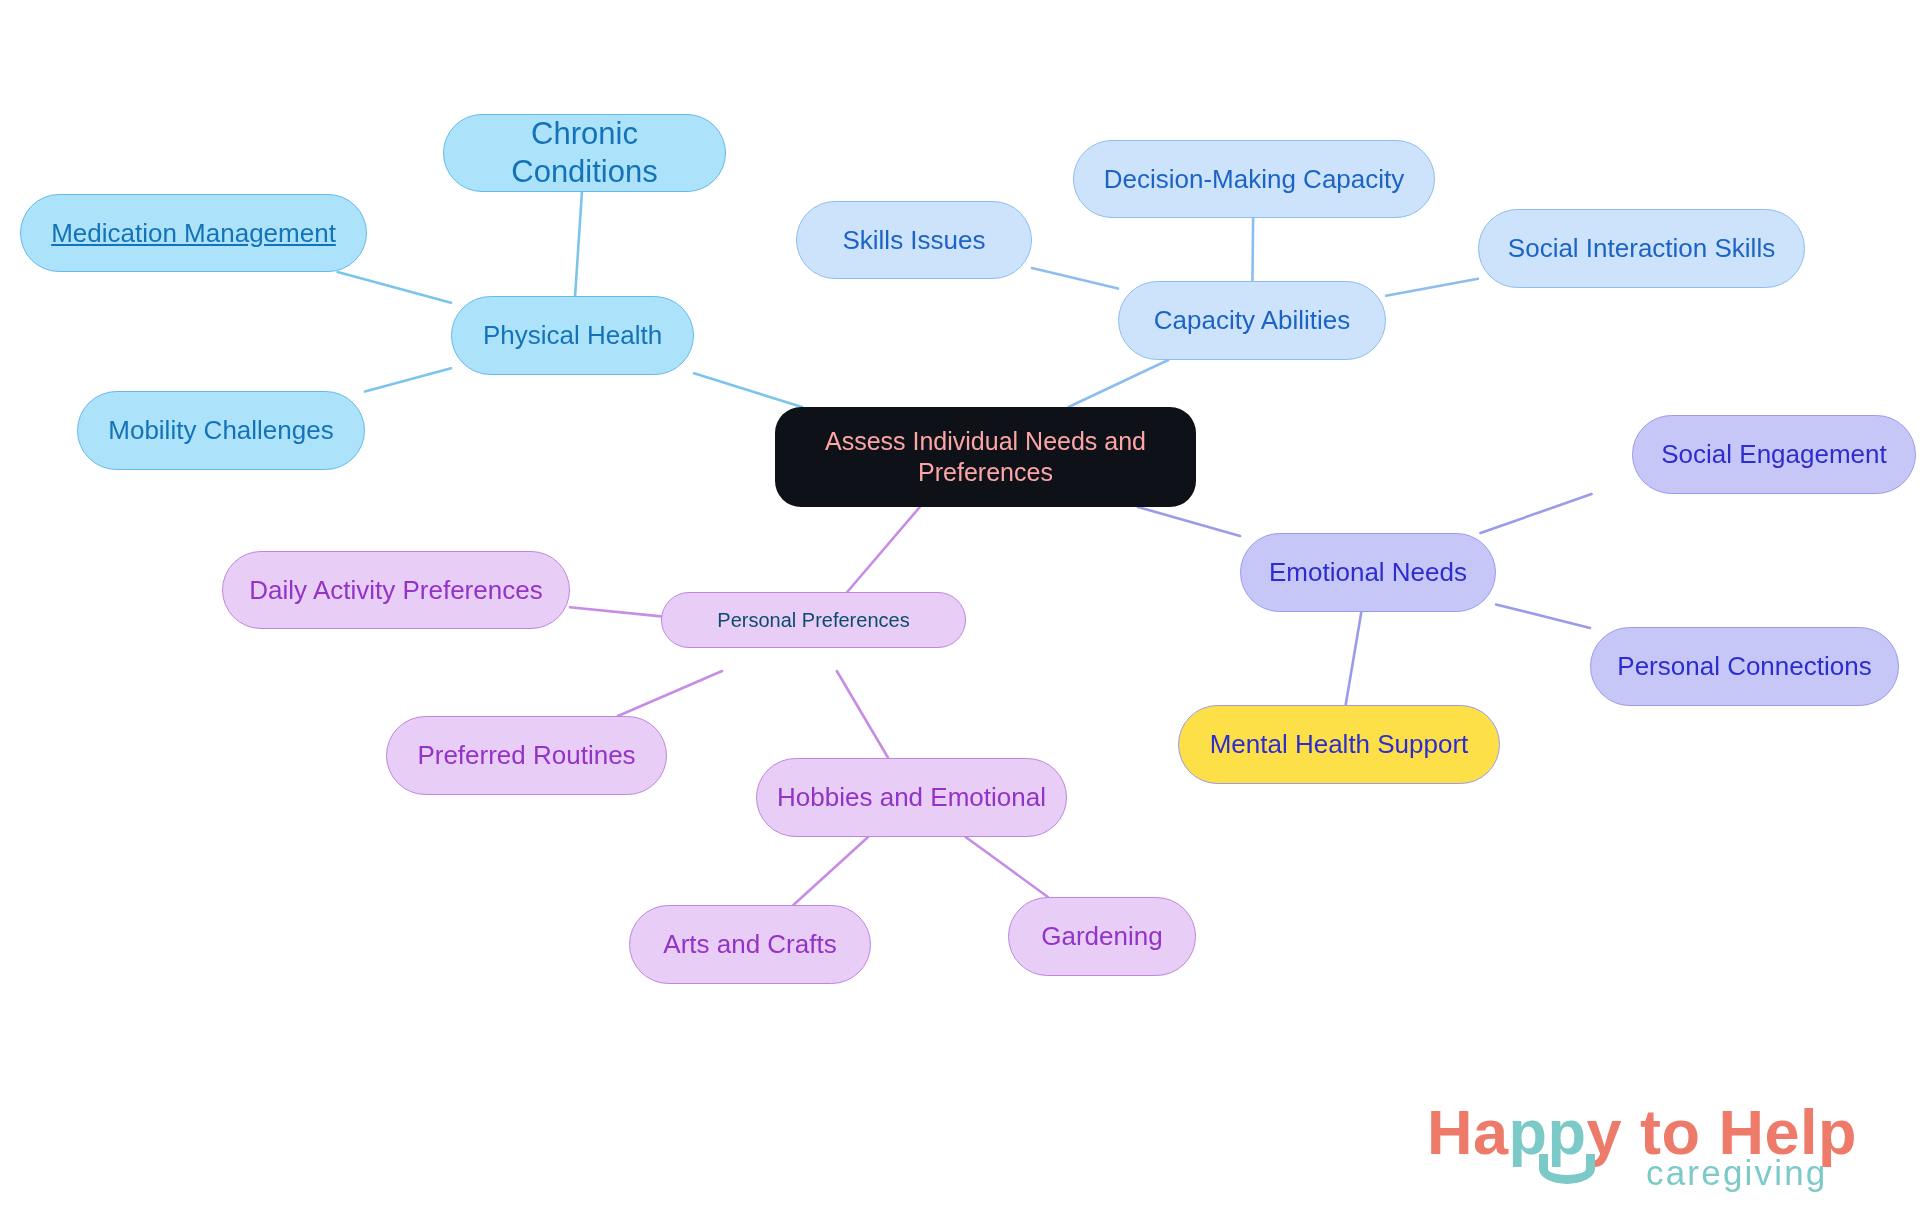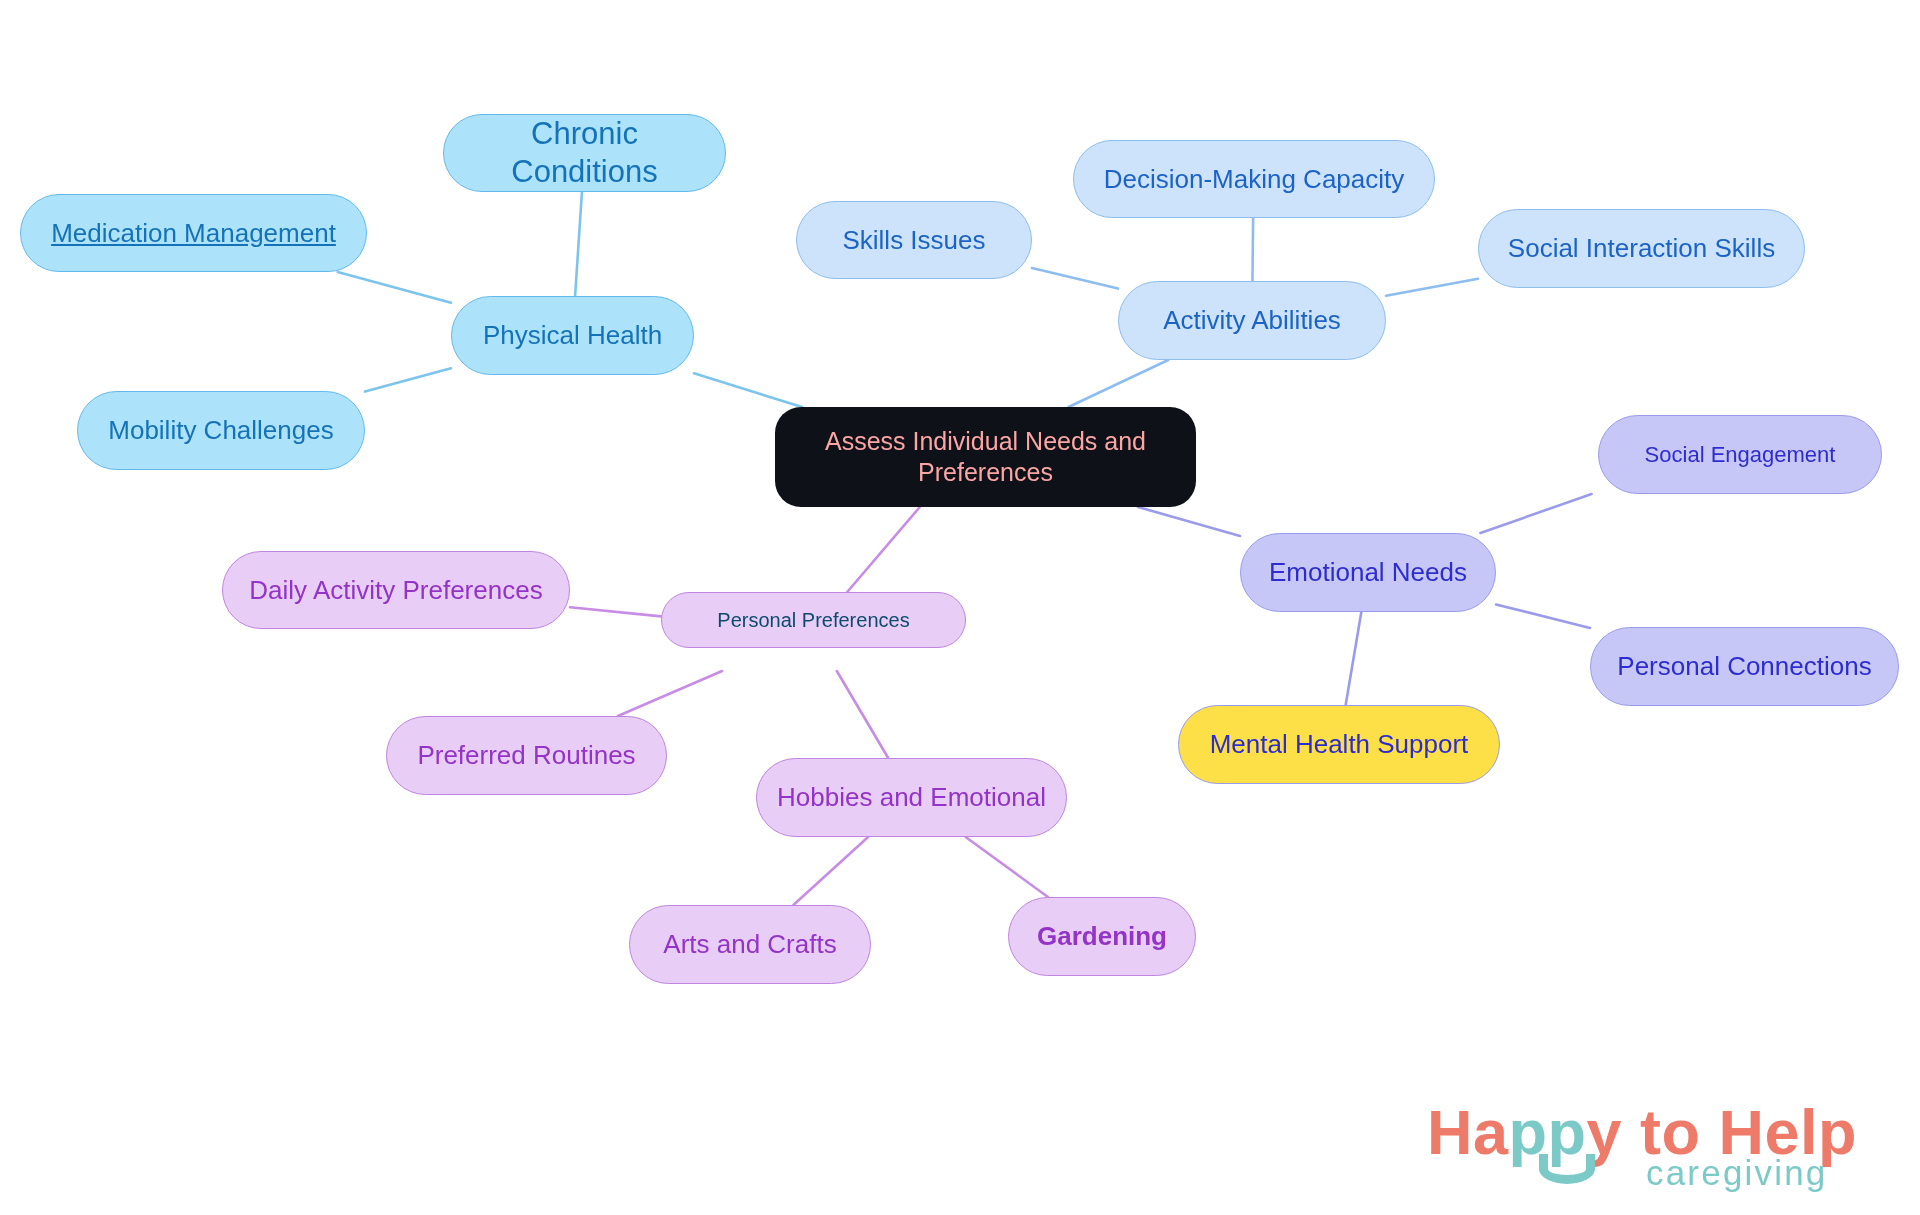--- a/index.html
+++ b/index.html
@@ -115,7 +115,7 @@
       <div class="node" style="left: 20px; top: 194px; width: 347px; height: 78px; font-size: 26px; background: rgb(173, 226, 251); border-color: rgb(99, 185, 236); color: rgb(20, 115, 184); text-decoration: underline;"><span>Medication Management</span></div>
       <div class="node" style="left: 443px; top: 114px; width: 283px; height: 78px; font-size: 31px; background: rgb(173, 226, 251); border-color: rgb(99, 185, 236); color: rgb(20, 115, 184);"><span>Chronic Conditions</span></div>
       <div class="node" style="left: 77px; top: 391px; width: 288px; height: 79px; font-size: 26px; background: rgb(173, 226, 251); border-color: rgb(99, 185, 236); color: rgb(20, 115, 184);"><span>Mobility Challenges</span></div>
-      <div class="node" style="left: 1118px; top: 281px; width: 268px; height: 79px; font-size: 26px; background: rgb(205, 227, 251); border-color: rgb(141, 189, 238); color: rgb(28, 99, 198);"><span>Activity Abilities</span></div>
+      <div class="node" style="left: 1118px; top: 281px; width: 268px; height: 79px; font-size: 26px; background: rgb(205, 227, 251); border-color: rgb(141, 189, 238); color: rgb(28, 99, 198);"><span>Capacity Abilities</span></div>
       <div class="node" style="left: 796px; top: 201px; width: 236px; height: 78px; font-size: 26px; background: rgb(205, 227, 251); border-color: rgb(141, 189, 238); color: rgb(28, 99, 198);"><span>Skills Issues</span></div>
       <div class="node" style="left: 1073px; top: 101px; width: 362px; height: 78px; font-size: 26px; background: rgb(205, 227, 251); border-color: rgb(141, 189, 238); color: rgb(28, 99, 198); margin-top: 39px;"><span>Decision-Making Capacity</span></div>
       <div class="node" style="left: 1478px; top: 209px; width: 327px; height: 79px; font-size: 26px; background: rgb(205, 227, 251); border-color: rgb(141, 189, 238); color: rgb(28, 99, 198);"><span>Social Interaction Skills</span></div>

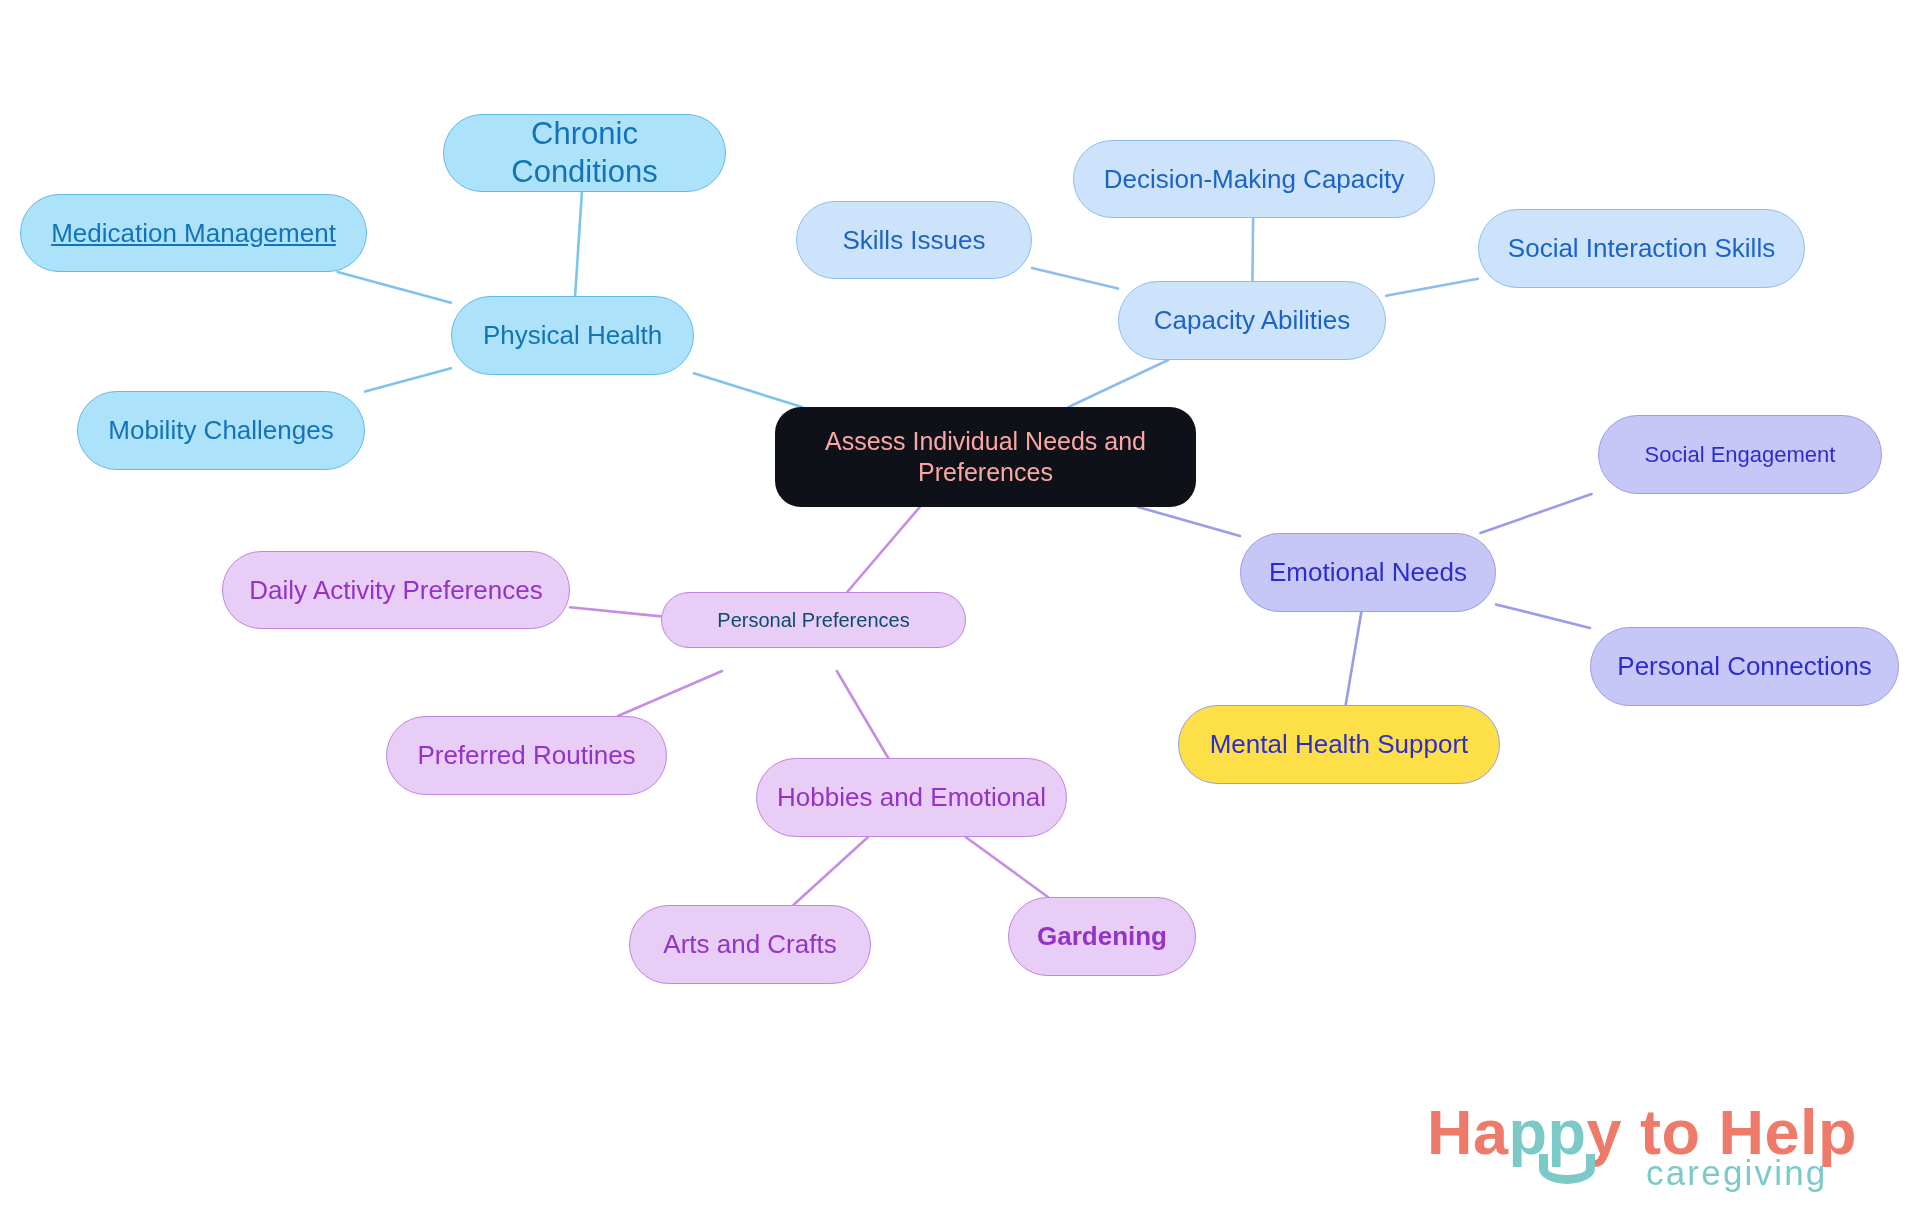--- a/index.html
+++ b/index.html
@@ -120,7 +120,7 @@
       <div class="node" style="left: 1073px; top: 101px; width: 362px; height: 78px; font-size: 26px; background: rgb(205, 227, 251); border-color: rgb(141, 189, 238); color: rgb(28, 99, 198); margin-top: 39px;"><span>Decision-Making Capacity</span></div>
       <div class="node" style="left: 1478px; top: 209px; width: 327px; height: 79px; font-size: 26px; background: rgb(205, 227, 251); border-color: rgb(141, 189, 238); color: rgb(28, 99, 198);"><span>Social Interaction Skills</span></div>
       <div class="node" style="left: 1240px; top: 533px; width: 256px; height: 79px; font-size: 26px; background: rgb(198, 199, 247); border-color: rgb(154, 155, 234); color: rgb(45, 45, 207);"><span>Emotional Needs</span></div>
-      <div class="node" style="left: 1598px; top: 415px; width: 284px; height: 79px; font-size: 22px; background: rgb(198, 199, 247); border-color: rgb(154, 155, 234); color: rgb(45, 45, 207);"><span>Social Engagement</span></div>
+      <div class="node" style="left: 1632px; top: 415px; width: 284px; height: 79px; font-size: 26px; background: rgb(198, 199, 247); border-color: rgb(154, 155, 234); color: rgb(45, 45, 207);"><span>Social Engagement</span></div>
       <div class="node" style="left: 1590px; top: 627px; width: 309px; height: 79px; font-size: 26px; background: rgb(198, 199, 247); border-color: rgb(154, 155, 234); color: rgb(45, 45, 207);"><span>Personal Connections</span></div>
       <div class="node" style="left: 1178px; top: 705px; width: 322px; height: 79px; font-size: 26px; background: #fde047; border-color: rgb(154, 155, 234); color: rgb(45, 45, 207);"><span>Mental Health Support</span></div>
       <div class="node" style="left: 661px; top: 592px; width: 305px; height: 56px; font-size: 20px; background: rgb(232, 205, 246); border-color: rgb(191, 133, 224); color: #0c4a6e;"><span>Personal Preferences</span></div>

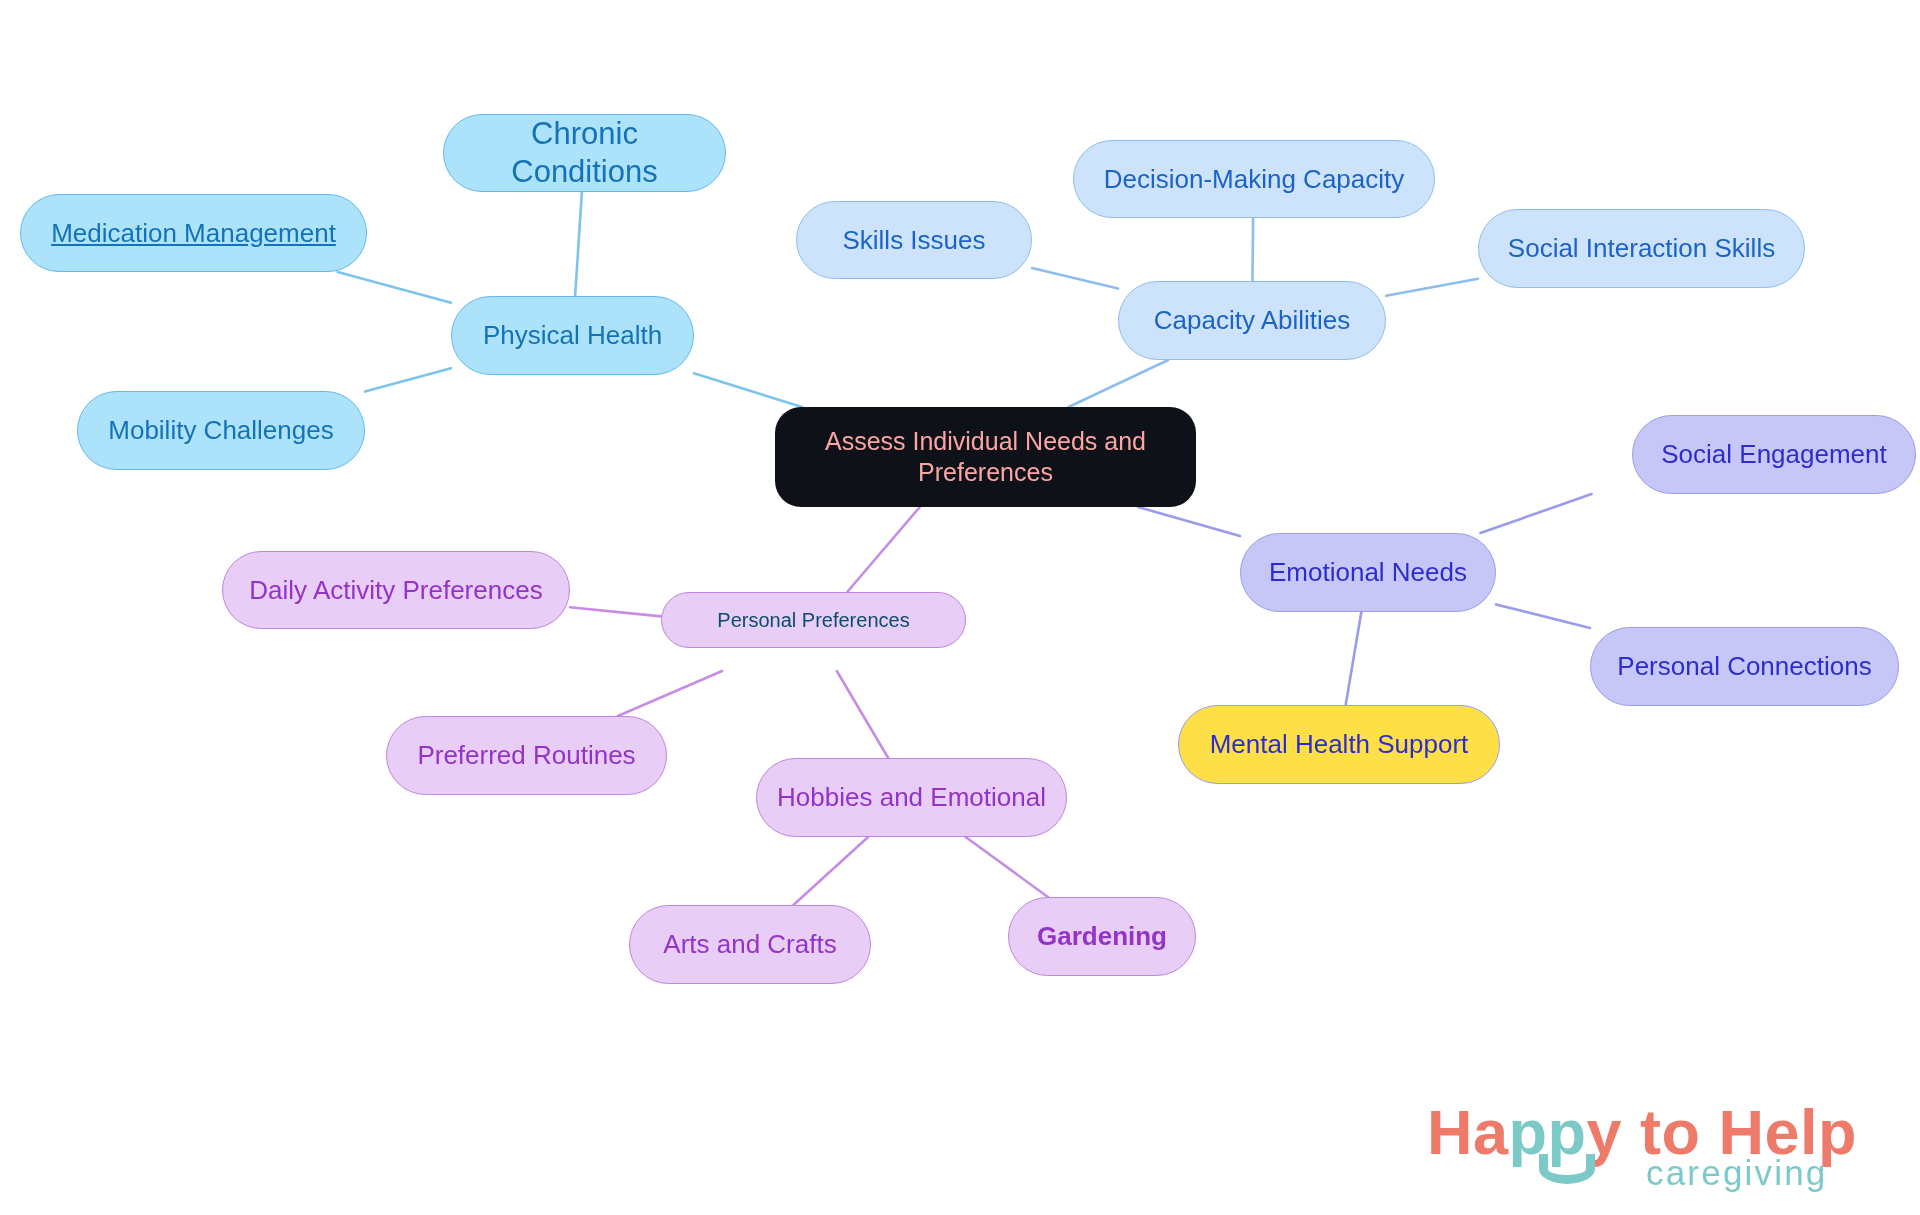--- a/index.html
+++ b/index.html
@@ -128,7 +128,7 @@
       <div class="node" style="left: 386px; top: 716px; width: 281px; height: 79px; font-size: 26px; background: rgb(232, 205, 246); border-color: rgb(191, 133, 224); color: rgb(147, 51, 199);"><span>Preferred Routines</span></div>
       <div class="node" style="left: 756px; top: 758px; width: 311px; height: 79px; font-size: 26px; background: rgb(232, 205, 246); border-color: rgb(191, 133, 224); color: rgb(147, 51, 199);"><span>Hobbies and Emotional</span></div>
       <div class="node" style="left: 629px; top: 905px; width: 242px; height: 79px; font-size: 26px; background: rgb(232, 205, 246); border-color: rgb(191, 133, 224); color: rgb(147, 51, 199);"><span>Arts and Crafts</span></div>
-      <div class="node" style="left: 1008px; top: 897px; width: 188px; height: 79px; font-size: 26px; background: rgb(232, 205, 246); border-color: rgb(191, 133, 224); color: rgb(147, 51, 199); font-weight: bold;"><span>Gardening</span></div>
+      <div class="node" style="left: 1008px; top: 897px; width: 188px; height: 79px; font-size: 26px; background: rgb(232, 205, 246); border-color: rgb(191, 133, 224); color: rgb(147, 51, 199);"><span>Gardening</span></div>
     </div>
 
   <div id="logo">

